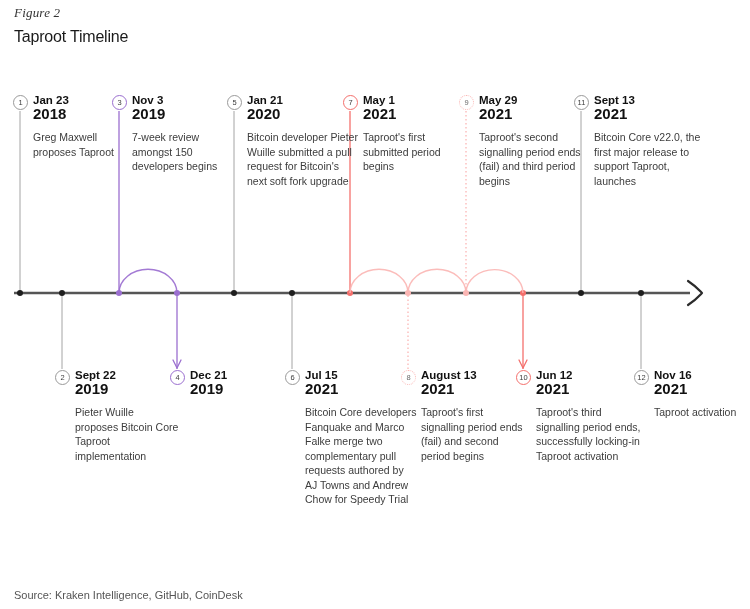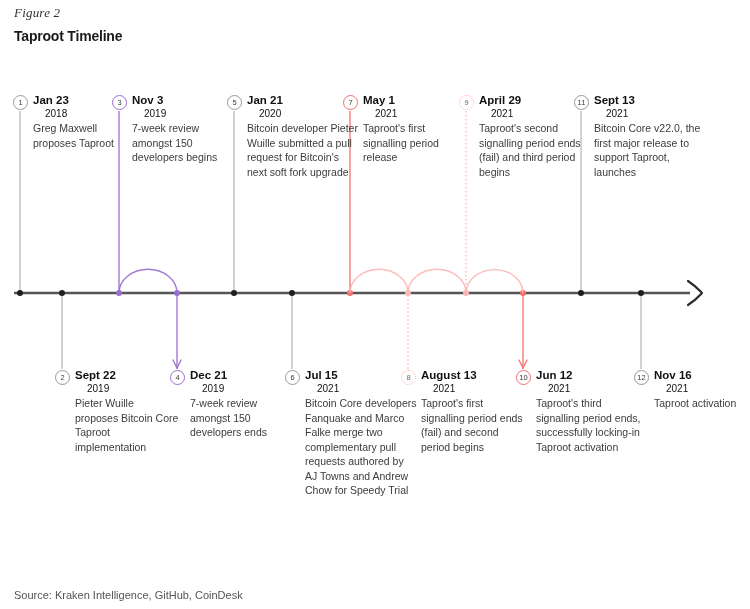--- a/index.html
+++ b/index.html
@@ -31,8 +31,8 @@
     position: absolute;
     left: 14px;
     top: 28px;
-    font-size: 14px;
-    font-weight: bold;
+    font-size: 16px;
+    font-weight: normal;
     color: #1a1a1a;
     letter-spacing: -.2px;
   }

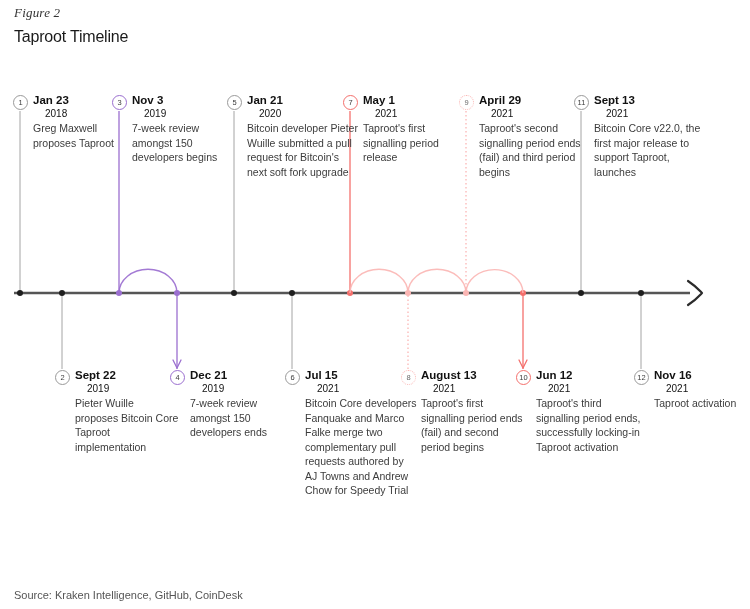--- a/index.html
+++ b/index.html
@@ -215,7 +215,7 @@
     <div class="event wide" style="left: 459px; top: 95px;">
       <div class="event-marker pink">9</div>
       <div class="event-body">
-        <div class="event-date">April 29</div>
+        <div class="event-date">May 29</div>
         <div class="event-year">2021</div>
         <div class="event-desc">Taproot's second signalling period ends (fail) and third period begins</div>
       </div>

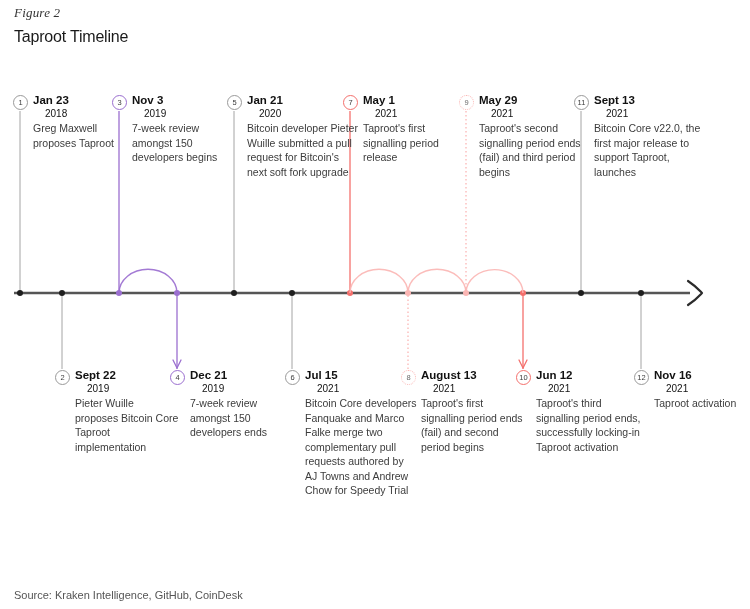--- a/index.html
+++ b/index.html
@@ -93,11 +93,10 @@
     white-space: nowrap;
   }
   .event-year {
-    font-size: 10px;
-    font-weight: normal;
+    font-size: 15px;
+    font-weight: bold;
     color: #111111;
     line-height: 14px;
-    margin-left: 12px;
   }
   .event-desc {
     font-size: 10.5px;

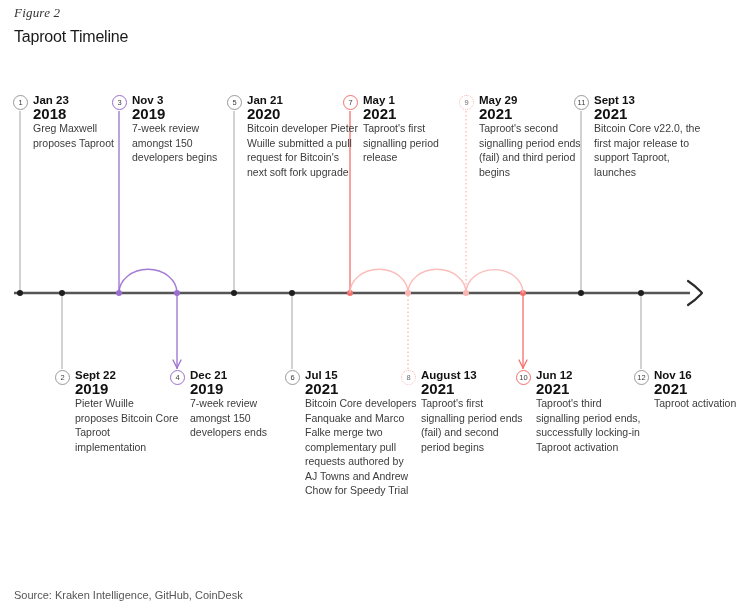--- a/index.html
+++ b/index.html
@@ -99,6 +99,7 @@
     line-height: 14px;
   }
   .event-desc {
+    margin-top: 9px;
     font-size: 10.5px;
     line-height: 14.5px;
     color: #3c3c3c;

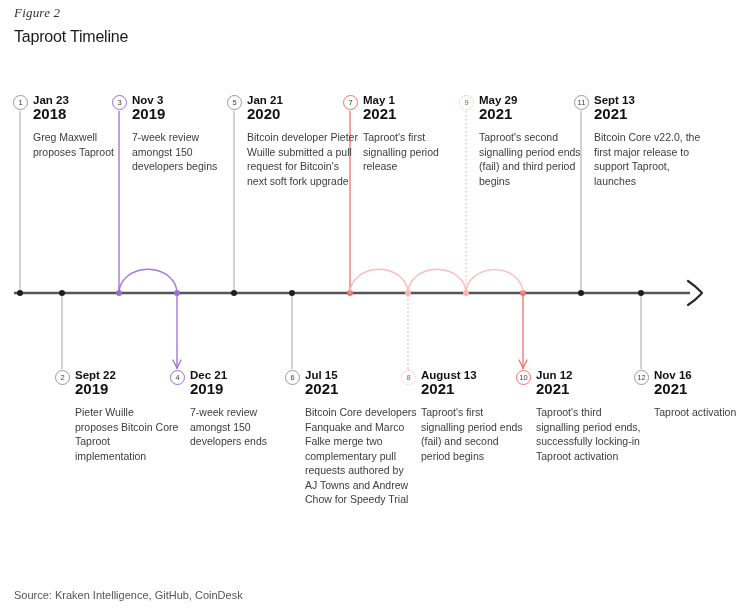--- a/index.html
+++ b/index.html
@@ -201,7 +201,7 @@
       <div class="event-body">
         <div class="event-date">May 1</div>
         <div class="event-year">2021</div>
-        <div class="event-desc">Taproot's first signalling period release</div>
+        <div class="event-desc">Taproot's first submitted period begins</div>
       </div>
     </div>
     <div class="event" style="left: 401px; top: 370px;">

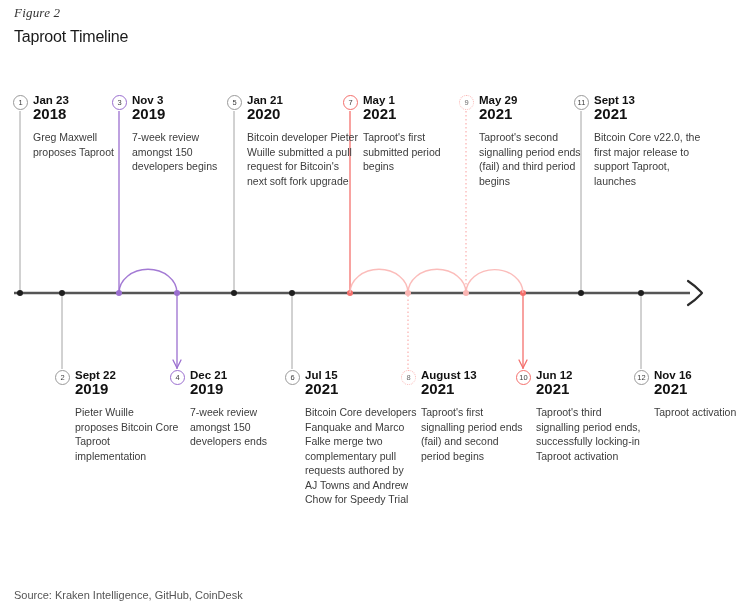--- a/index.html
+++ b/index.html
@@ -177,7 +177,6 @@
       <div class="event-body">
         <div class="event-date">Dec 21</div>
         <div class="event-year">2019</div>
-        <div class="event-desc">7-week review amongst 150 developers ends</div>
       </div>
     </div>
     <div class="event wide" style="left: 227px; top: 95px;">

